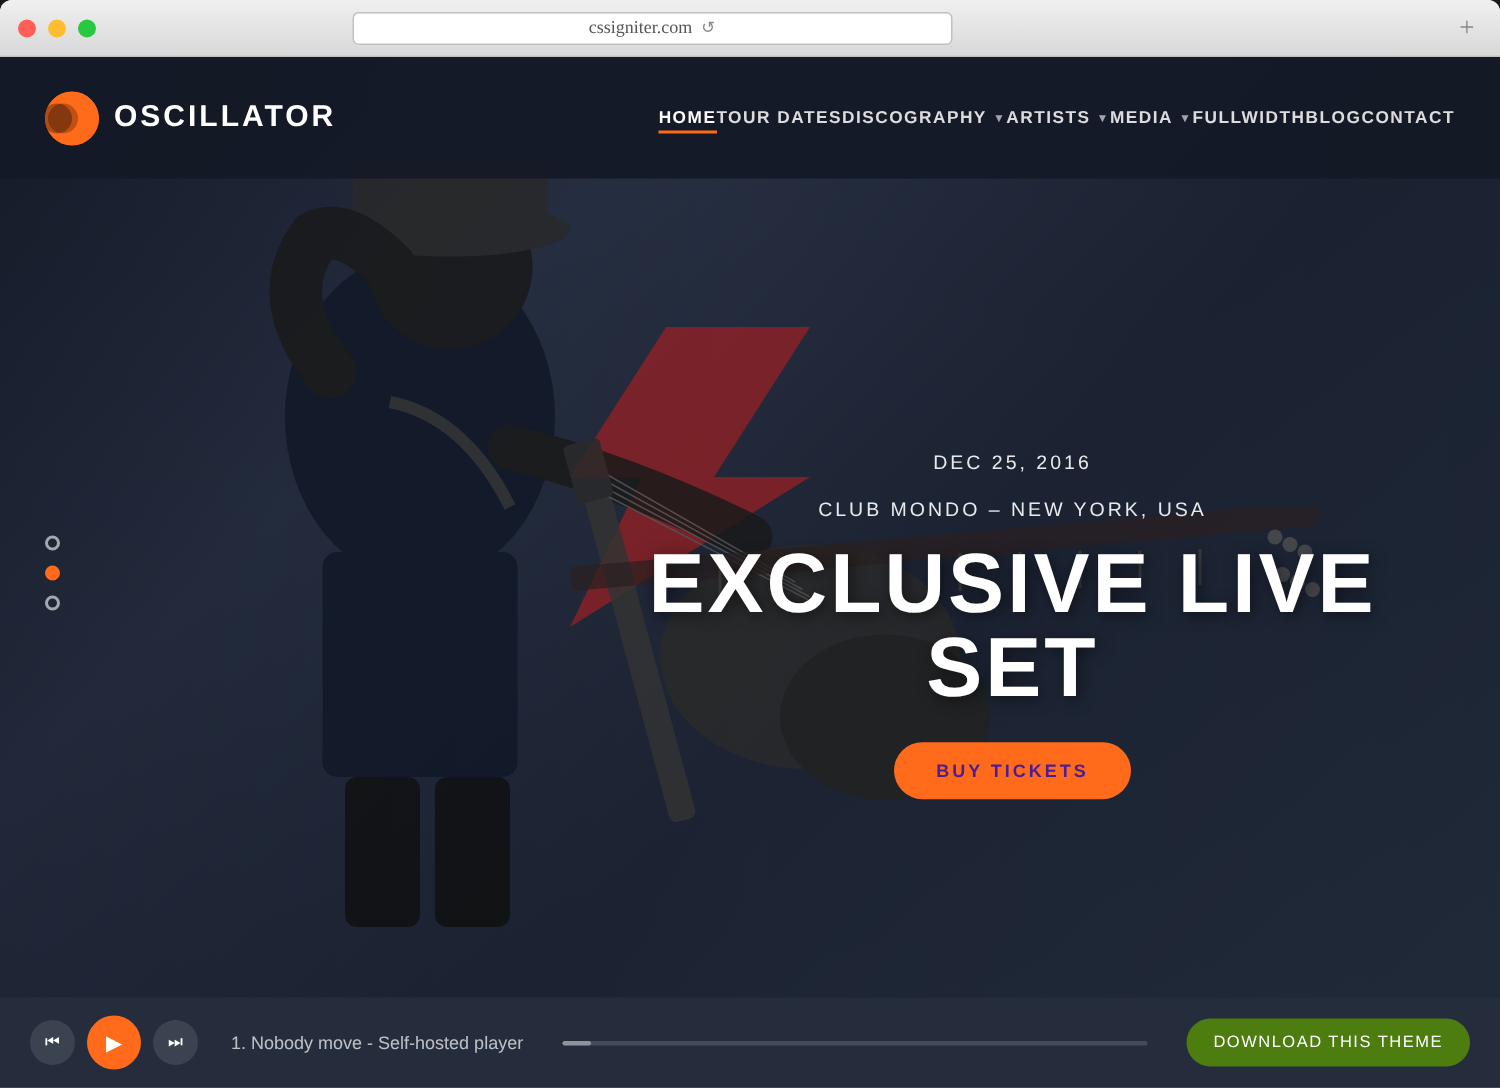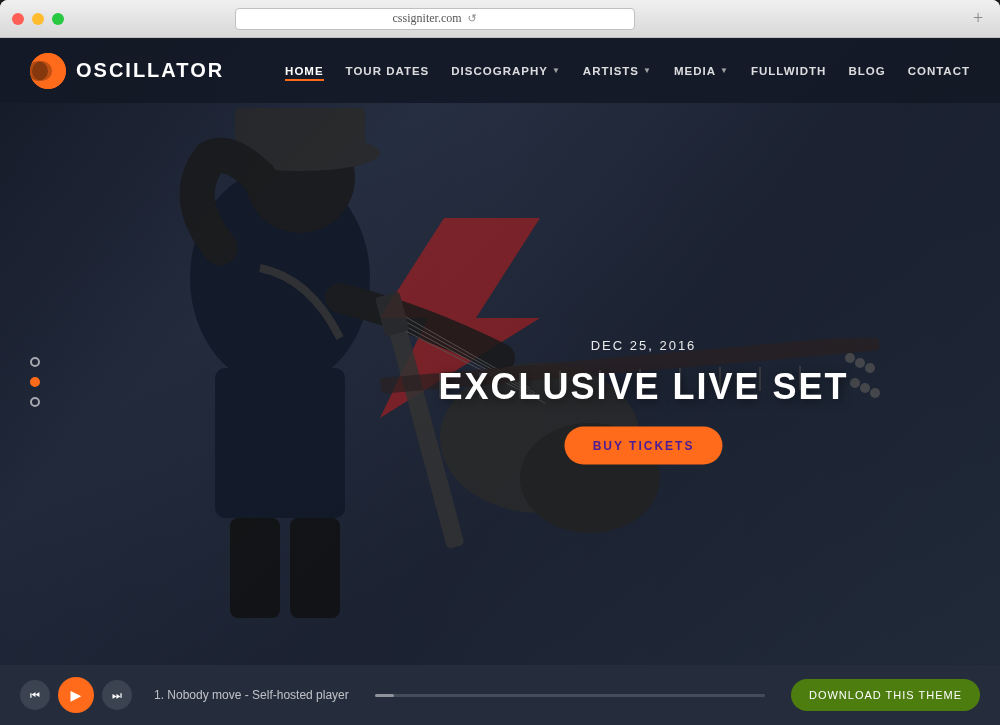--- a/index.html
+++ b/index.html
@@ -80,7 +80,7 @@
     .navbar {
       position: absolute;
       top: 0; left: 0; right: 0;
-      height: 65px;
+      height: 81px;
       background: rgba(20, 25, 38, 0.92);
       display: flex;
       align-items: center;

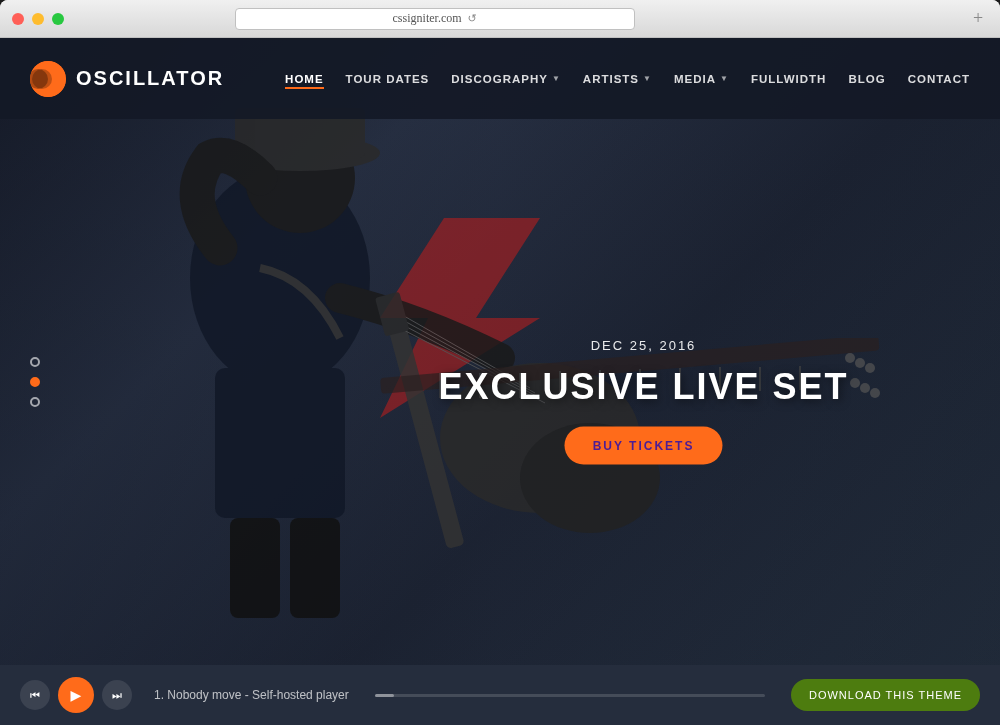--- a/index.html
+++ b/index.html
@@ -124,7 +124,6 @@
       margin-left: auto;
       display: flex;
       align-items: center;
-      gap: 22px;
     }
     .nav-link {
       color: rgba(255,255,255,0.85);

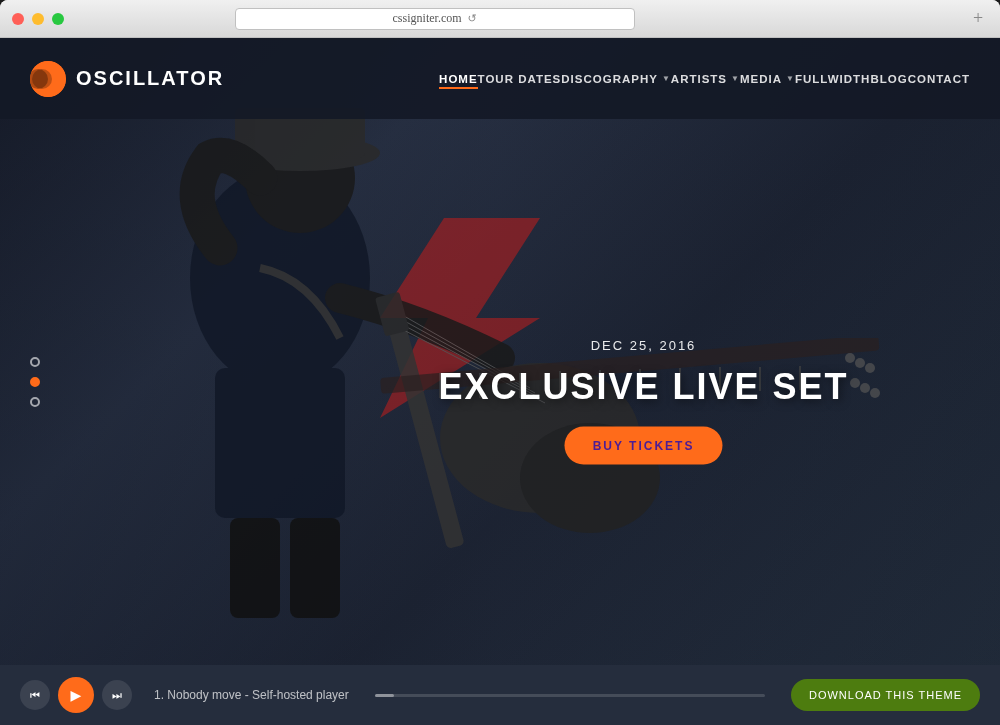--- a/index.html
+++ b/index.html
@@ -422,6 +422,7 @@
 
     <div class="hero-content">
       <div class="event-date">DEC 25, 2016</div>
+      <div class="event-location">CLUB MONDO – NEW YORK, USA</div>
       <h1 class="hero-title">EXCLUSIVE LIVE SET</h1>
       <button class="buy-tickets-btn">BUY TICKETS</button>
     </div>

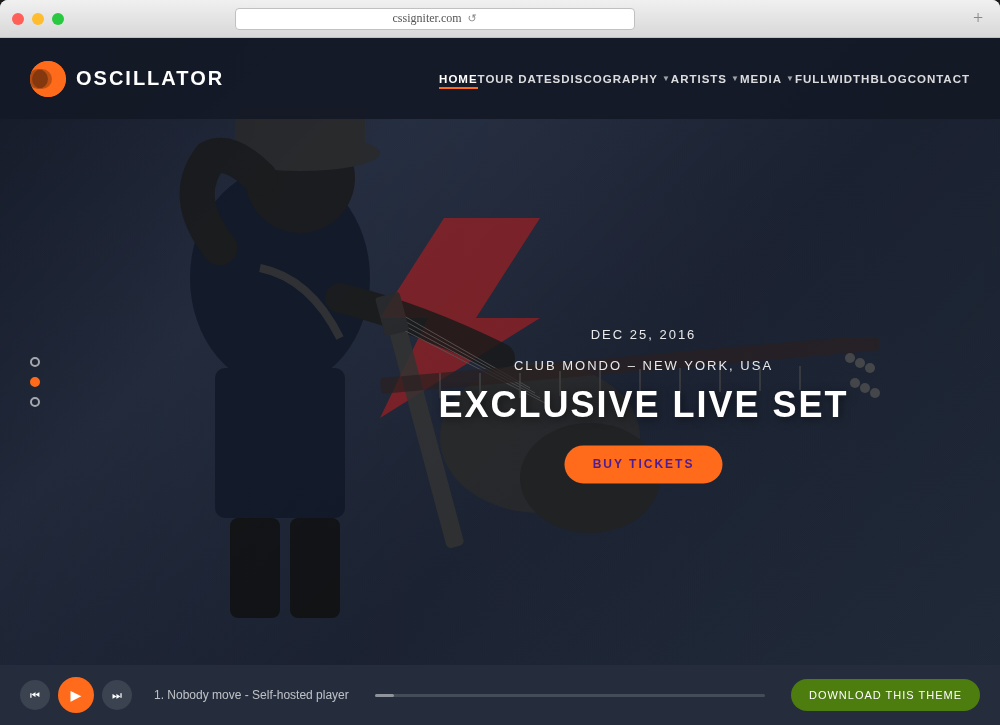--- a/index.html
+++ b/index.html
@@ -178,7 +178,7 @@
       text-transform: uppercase;
     }
     .hero-title {
-      font-size: 36px;
+      font-size: 56px;
       font-weight: 900;
       text-transform: uppercase;
       letter-spacing: 2px;

